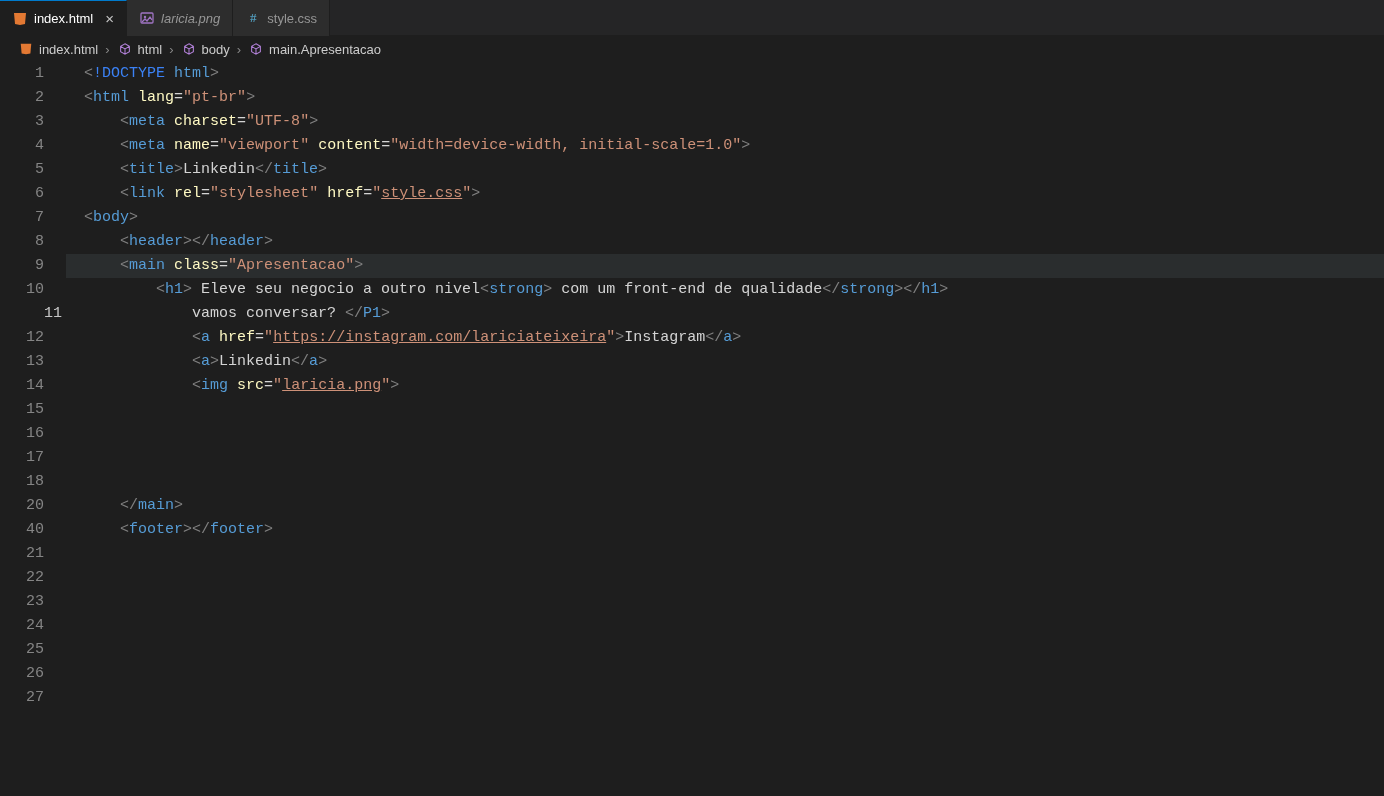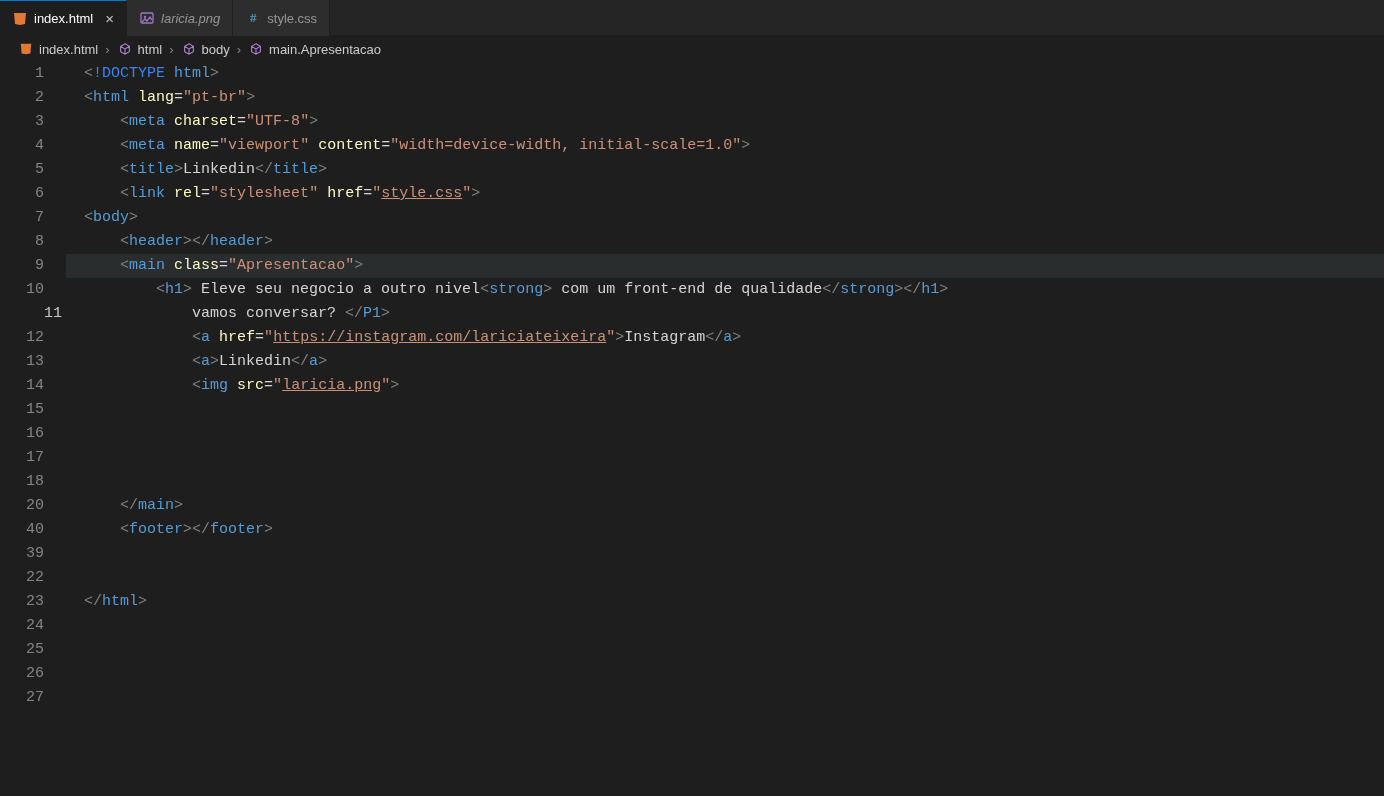--- a/index.html
+++ b/index.html
@@ -182,7 +182,7 @@
     <div class="ln">18</div>
     <div class="ln">20</div>
     <div class="ln">40</div>
-    <div class="ln">39</div>
+    <div class="ln">21</div>
     <div class="ln">22</div>
     <div class="ln">23</div>
     <div class="ln">24</div>

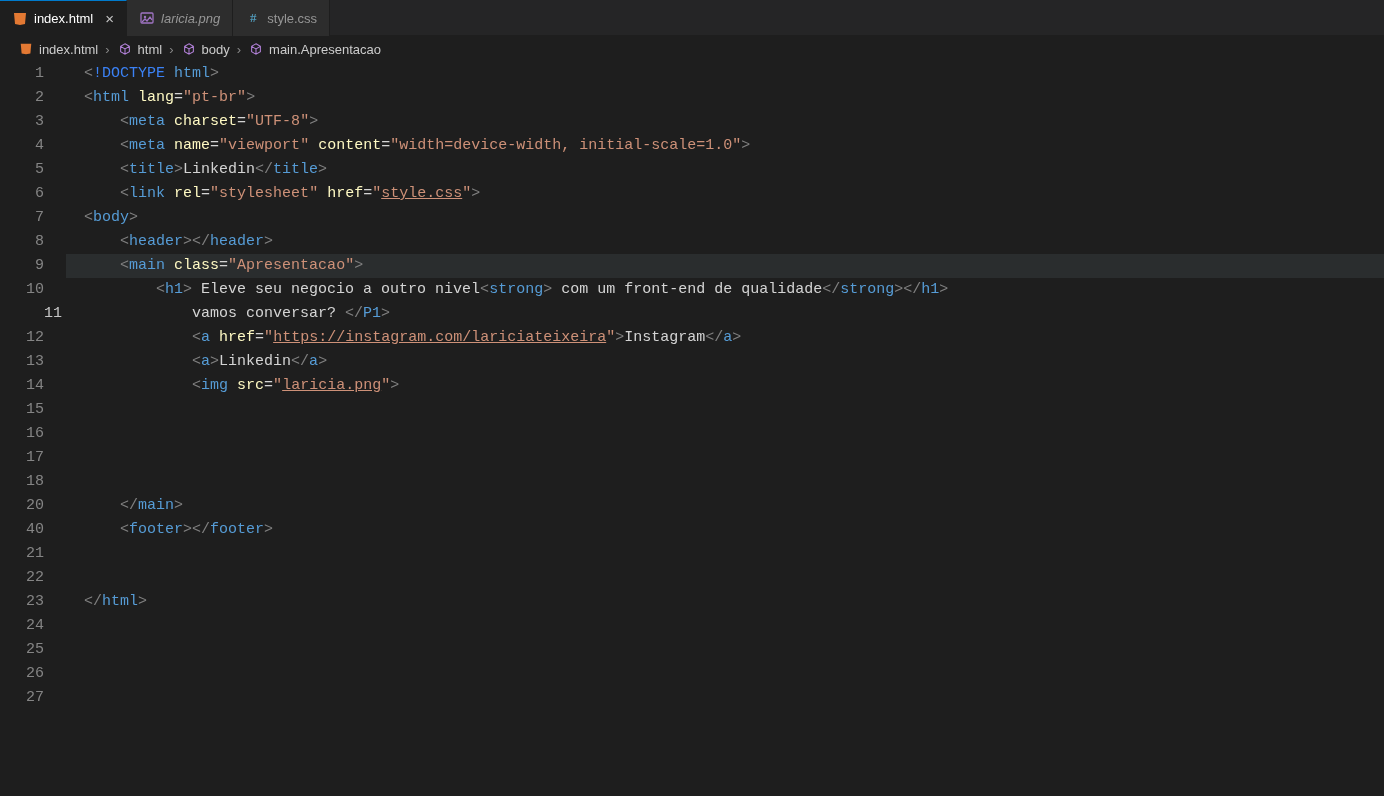--- a/index.html
+++ b/index.html
@@ -236,7 +236,6 @@
 <div class="line"></div>
 
 
-<div class="line"><span class="punct">&lt;/</span><span class="tag">html</span><span class="punct">&gt;</span></div>
 
   </div>
 </div>

